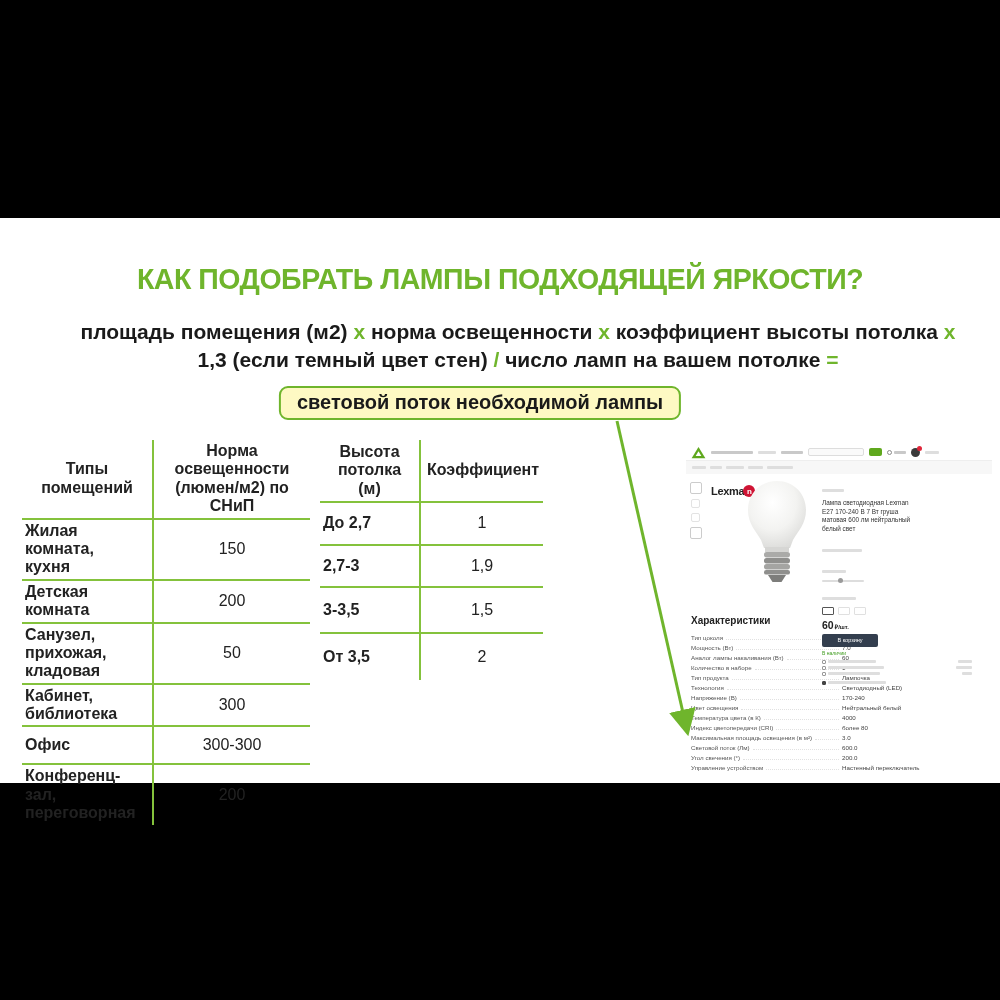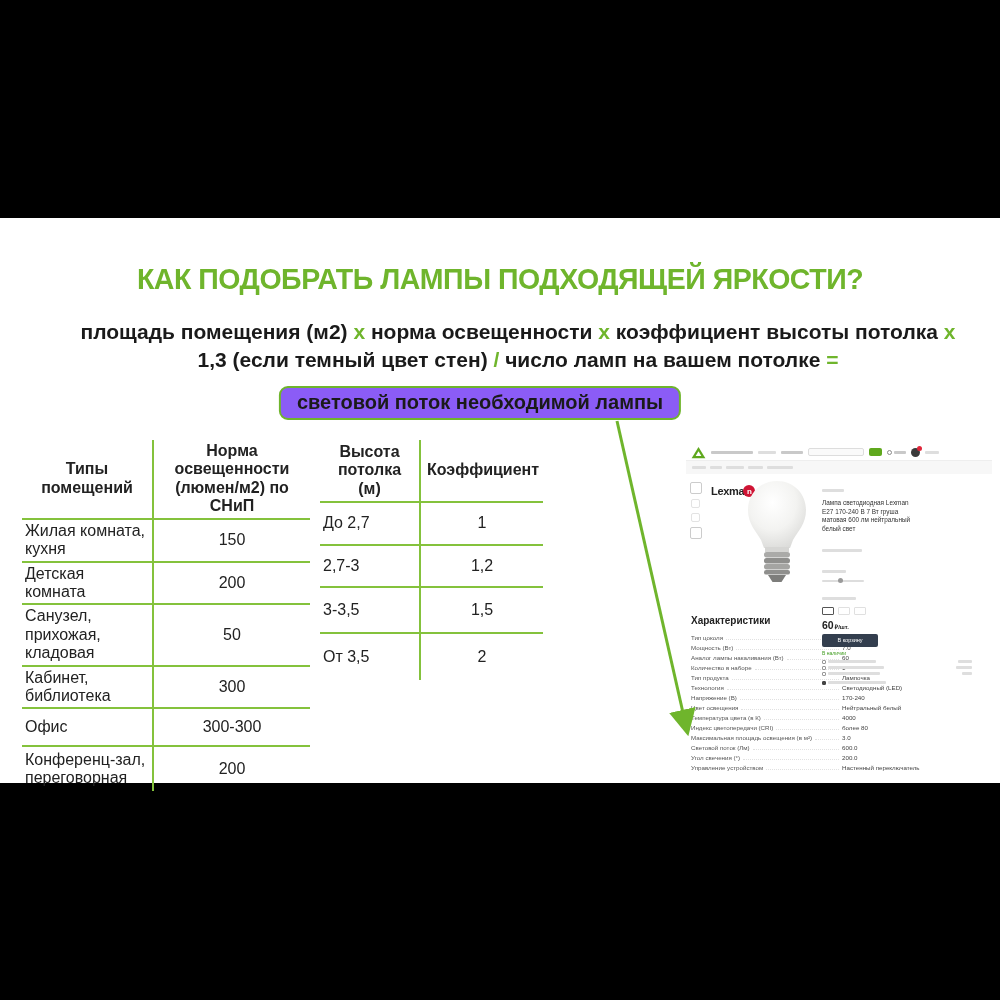--- a/index.html
+++ b/index.html
@@ -21,7 +21,7 @@
   .formula .acc{color:var(--green);}
   .result-box{position:absolute; top:168px; left:480px; transform:translateX(-50%);
     border:2px solid var(--green); border-radius:9px; padding:3px 16px 4px;
-    font-size:20px; font-weight:bold; color:var(--ink); background:#8b5cf6; white-space:nowrap;}
+    font-size:20px; font-weight:bold; color:var(--ink); background:#fef9c3; white-space:nowrap;}
 
   
   .arrow-layer{position:absolute; left:0; top:0; width:1000px; height:565px;

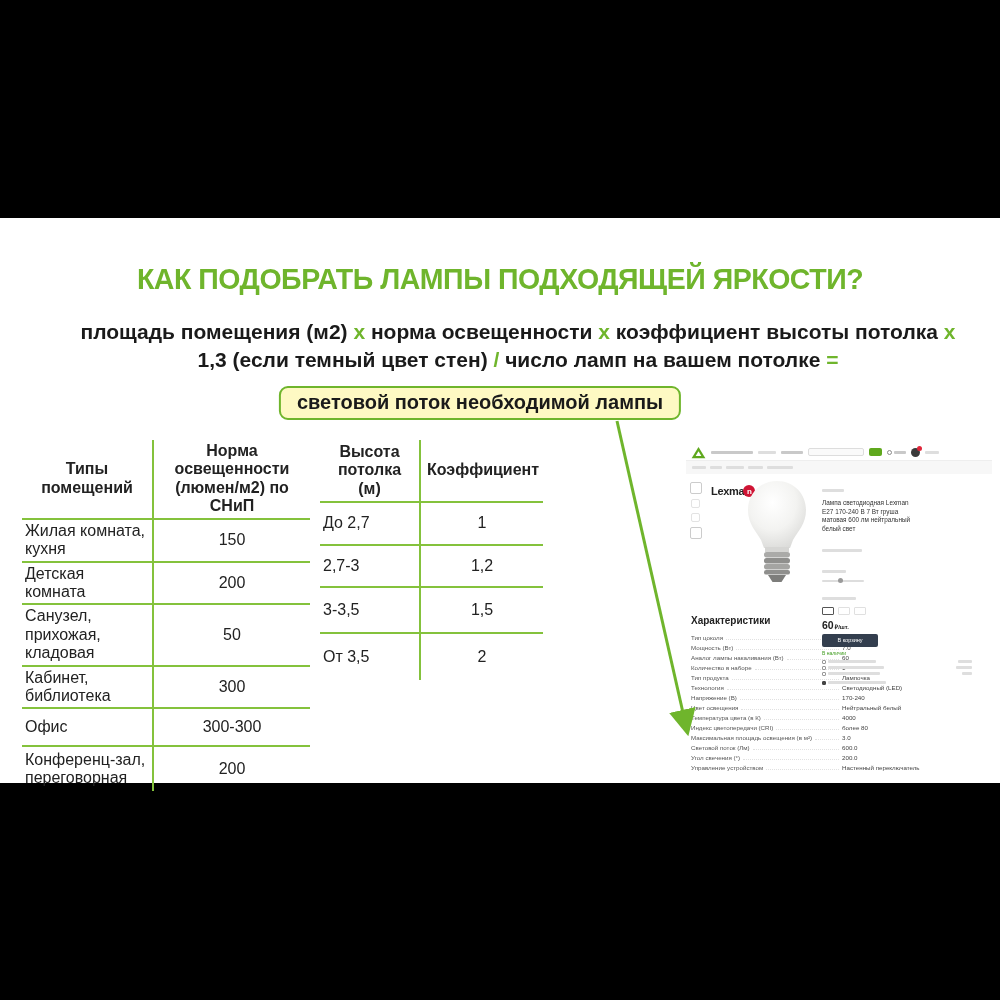--- a/index.html
+++ b/index.html
@@ -33,7 +33,7 @@
   table.gt td, table.gt th{vertical-align:middle; padding:2px 6px; line-height:1.15;}
   table.gt th{font-weight:bold; text-align:center;}
   table.gt td{text-align:center;}
-  table.gt td:first-child{text-align:left; padding-left:3px;}
+  table.gt td:first-child{text-align:left; padding-left:3px;font-weight:bold;}
   table.gt tr > *:first-child{border-right:2px solid var(--line);}
   table.gt tr + tr > *{border-top:2px solid var(--line);}
   .tblA{left:22px; width:288px;}

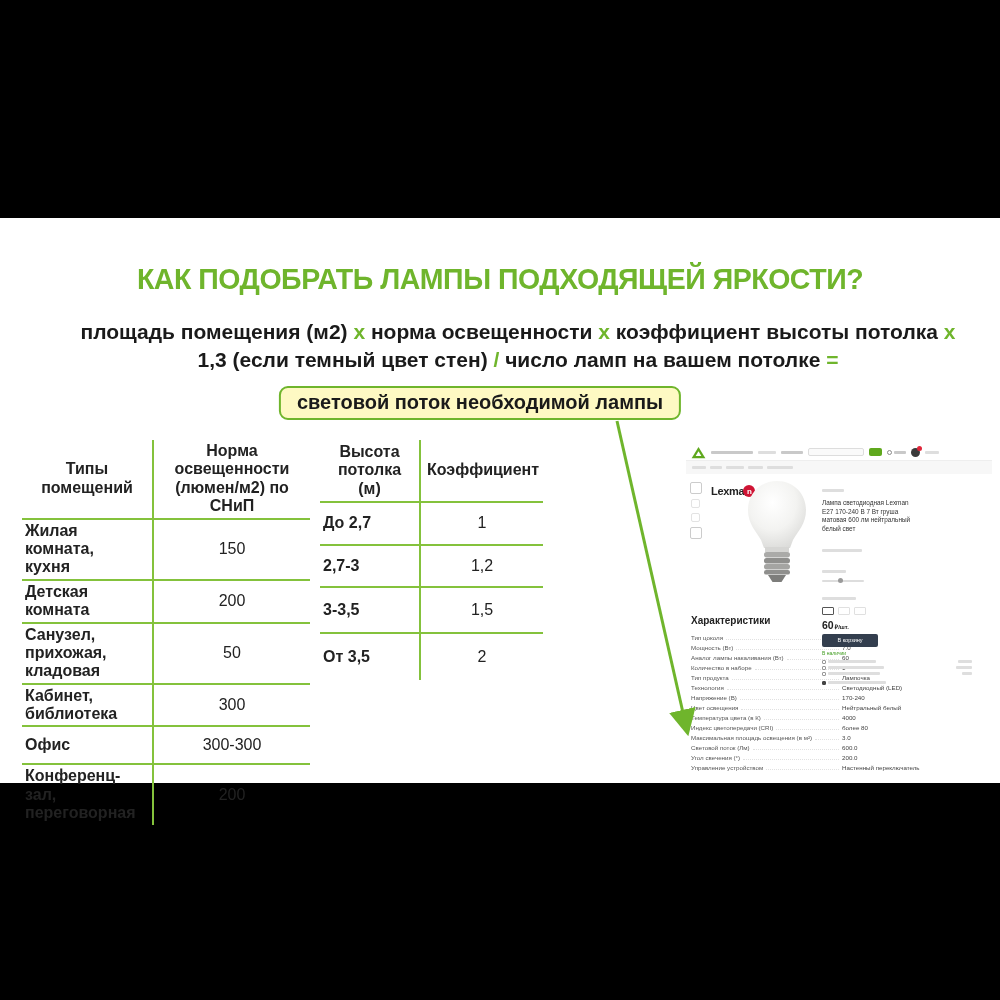--- a/index.html
+++ b/index.html
@@ -176,7 +176,7 @@
           </tr>
           <tr>
             <td>2,7-3</td>
-            <td>1,2</td>
+            <td>1,9</td>
           </tr>
           <tr>
             <td>3-3,5</td>

